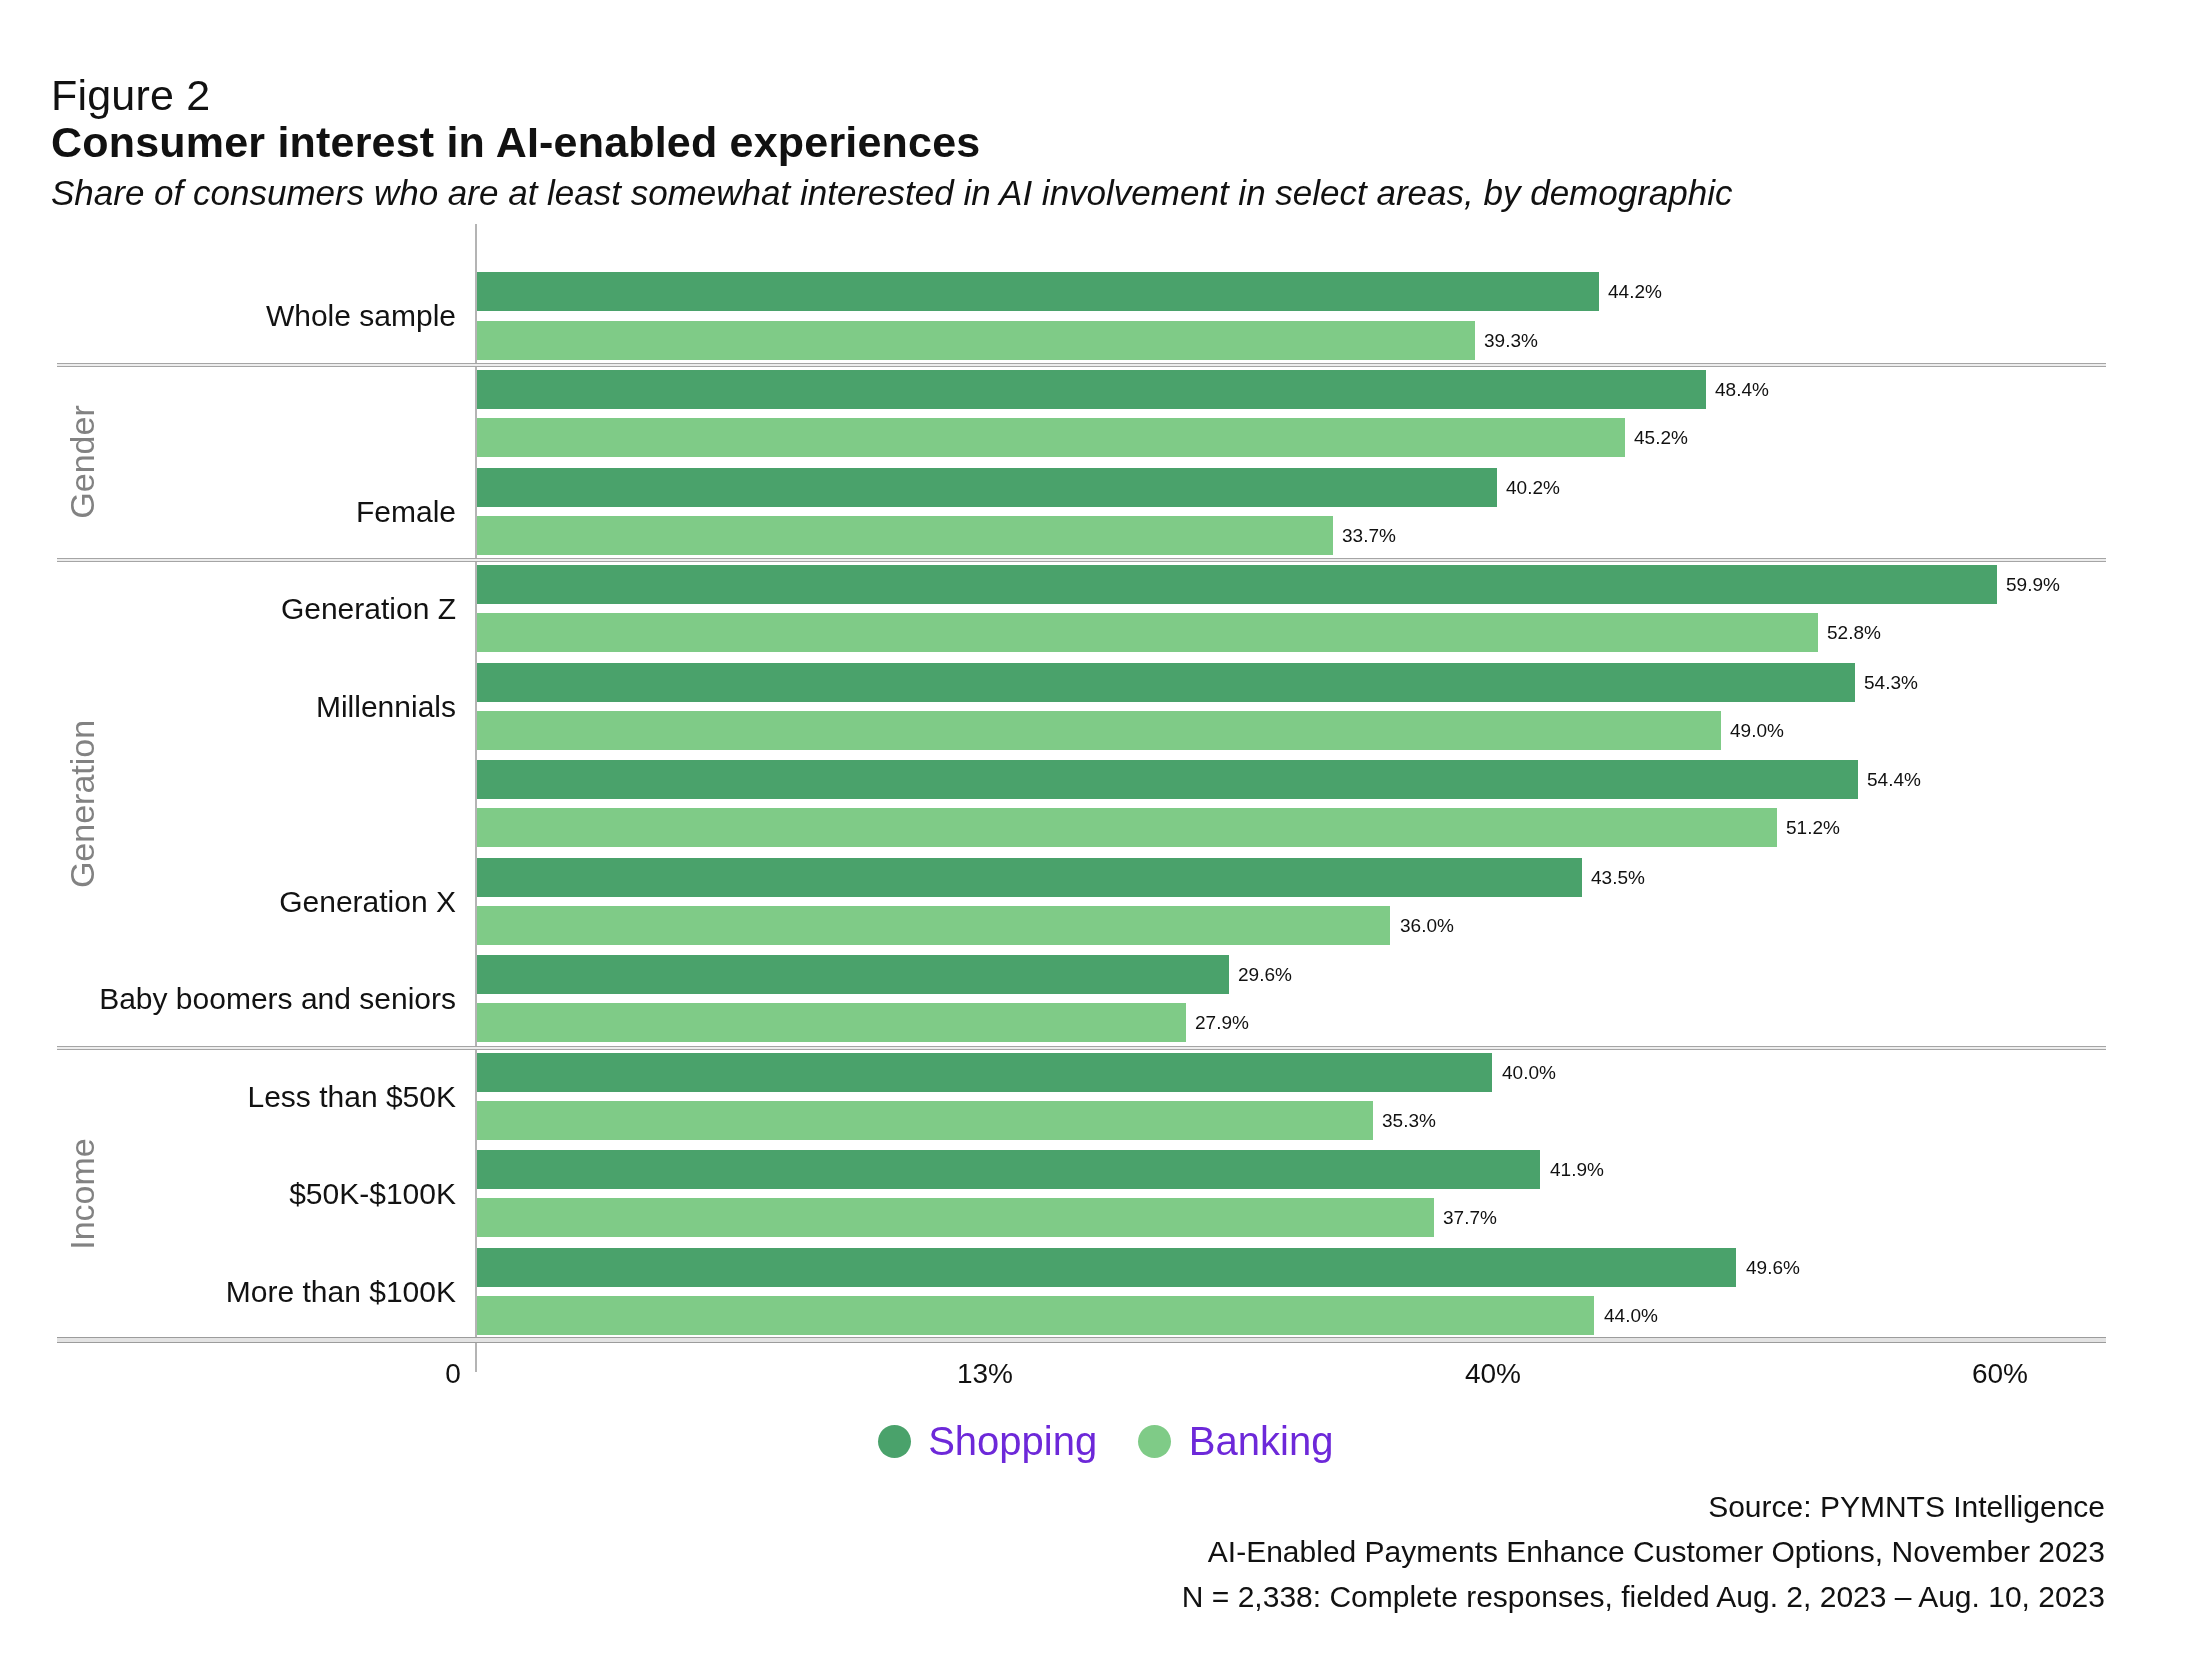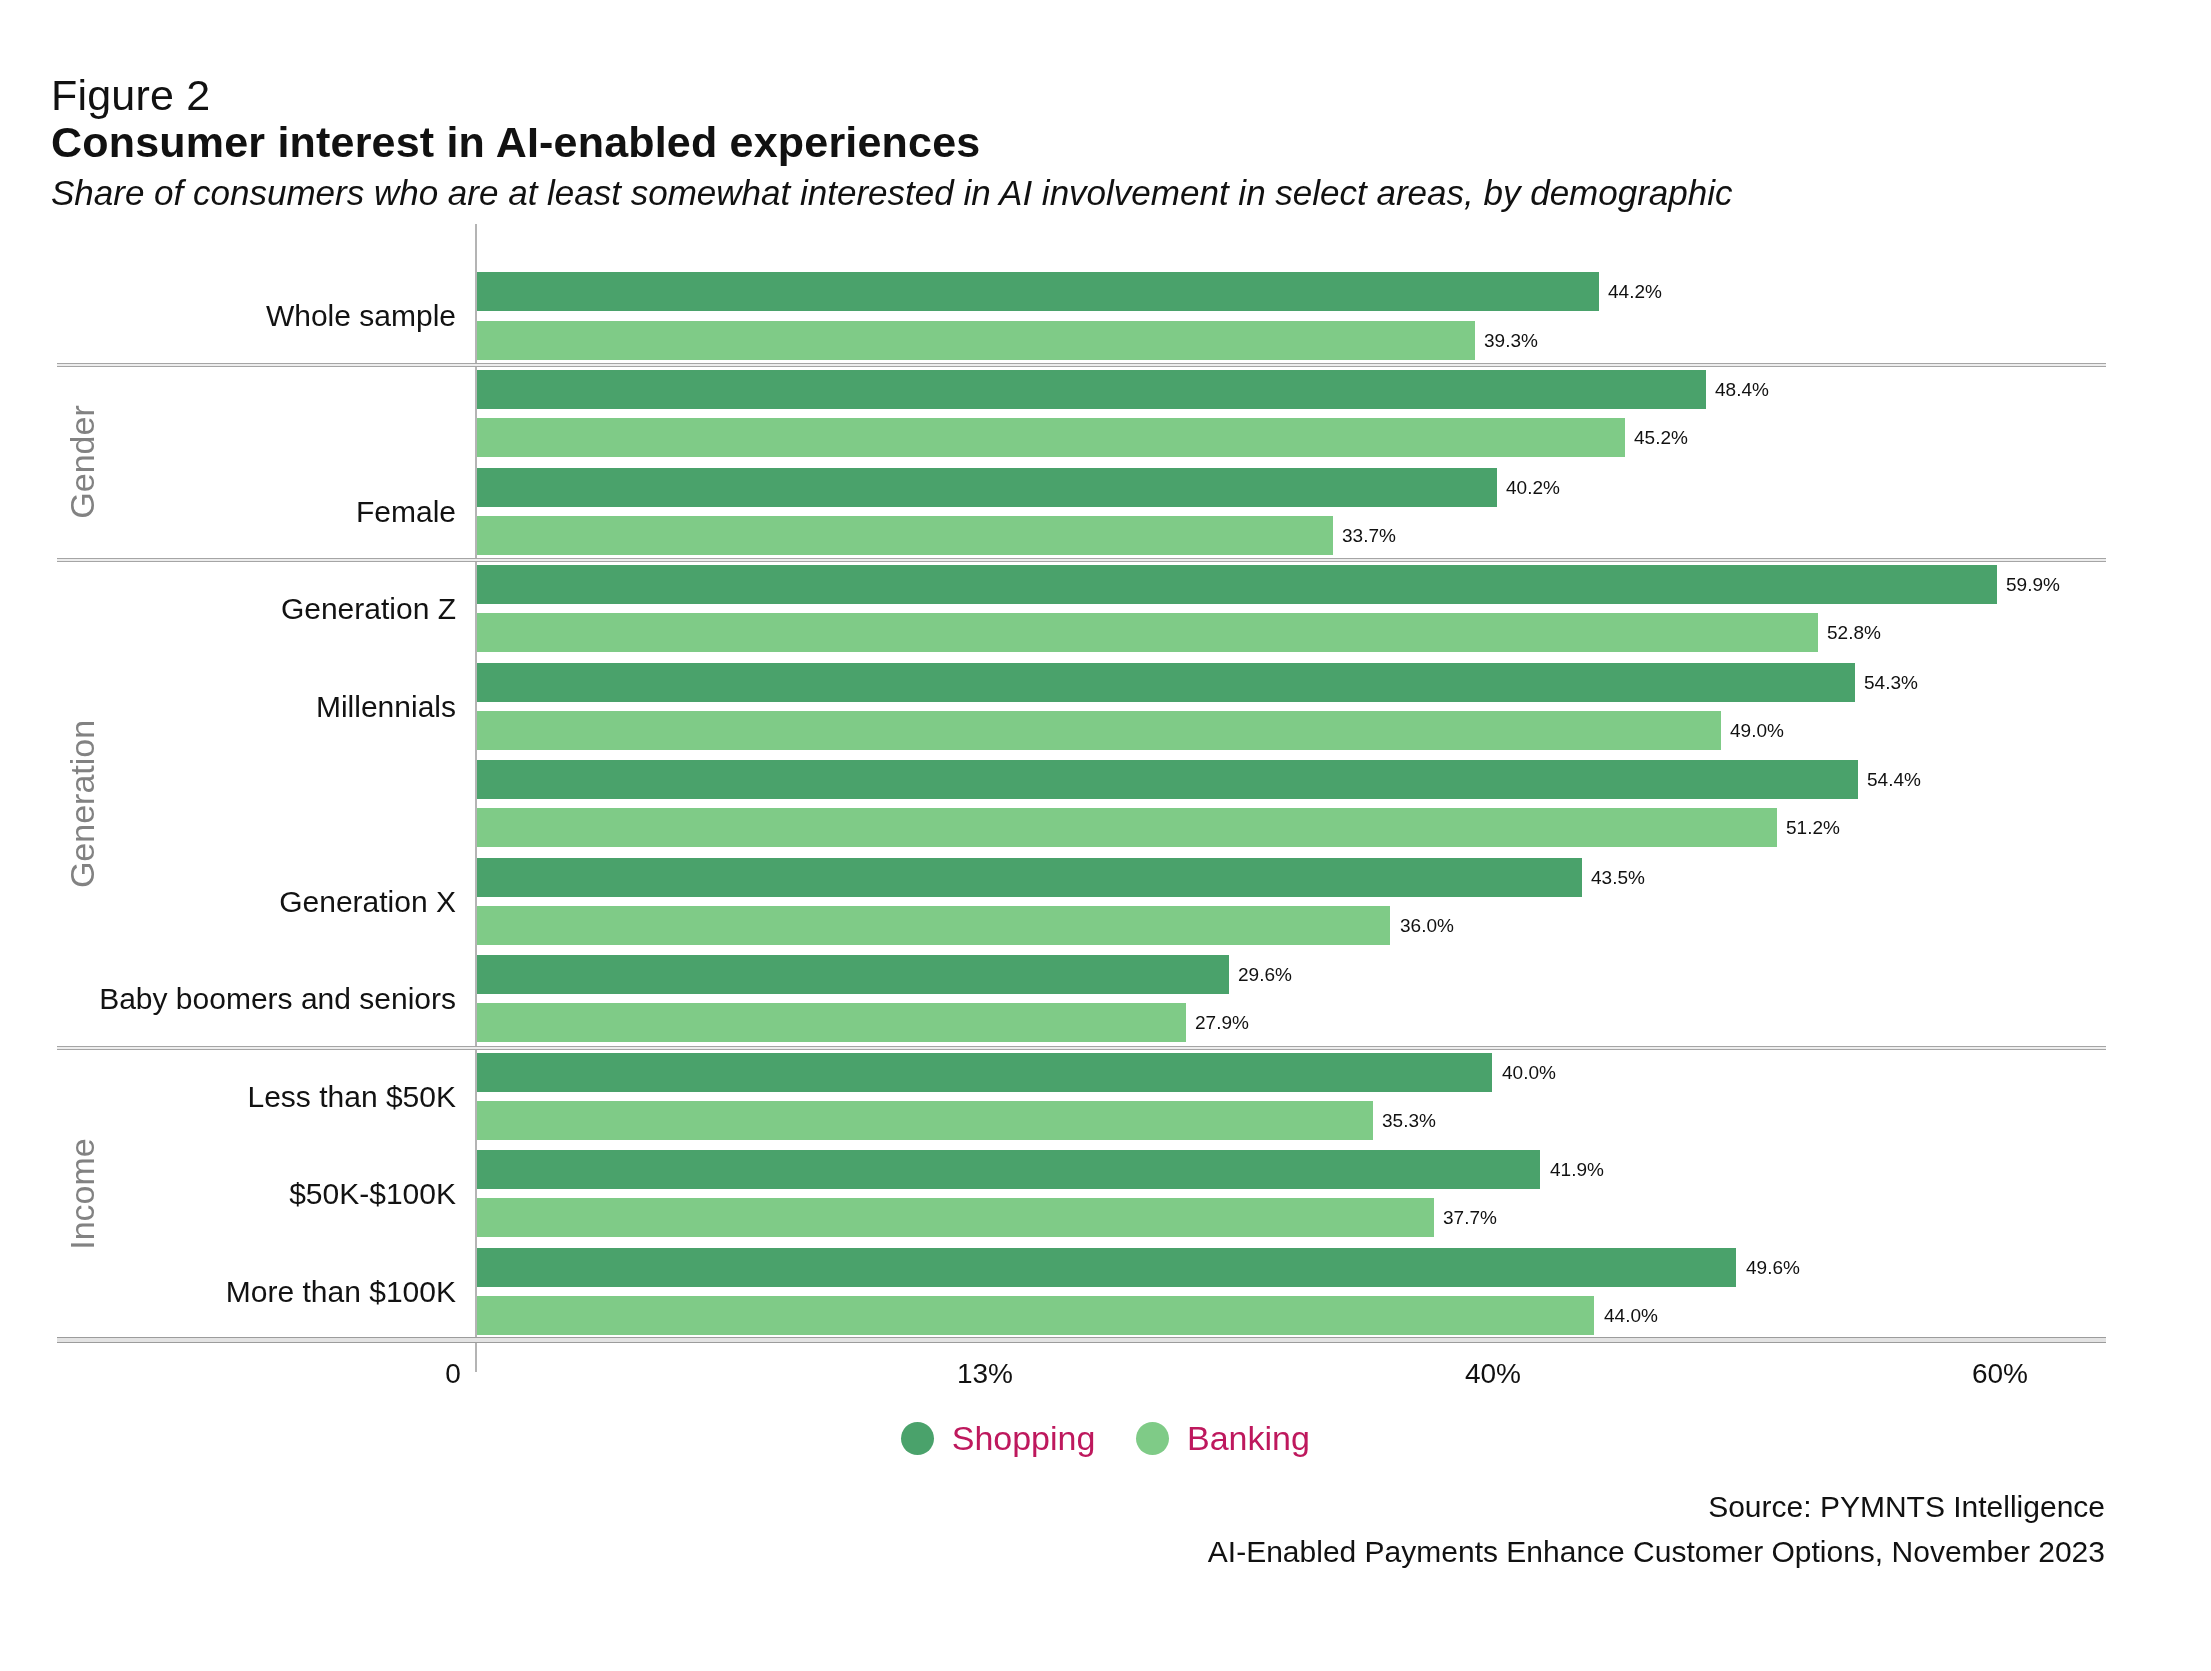--- a/index.html
+++ b/index.html
@@ -24,7 +24,7 @@
   .legend{position:absolute;left:0;top:1419px;width:2211px;display:flex;justify-content:center;align-items:center;gap:41px;}
   .legend-item{display:flex;align-items:center;gap:17.6px;}
   .legend-dot{width:33px;height:33px;border-radius:50%;}
-  .legend-text{font-size:34px;color:#be185d;}
+  .legend-text{font-size:40px;color:#6d28d9;}
   .source{position:absolute;right:106px;top:1484px;text-align:right;font-size:30px;line-height:45px;color:#111111;}
 </style>
 </head>

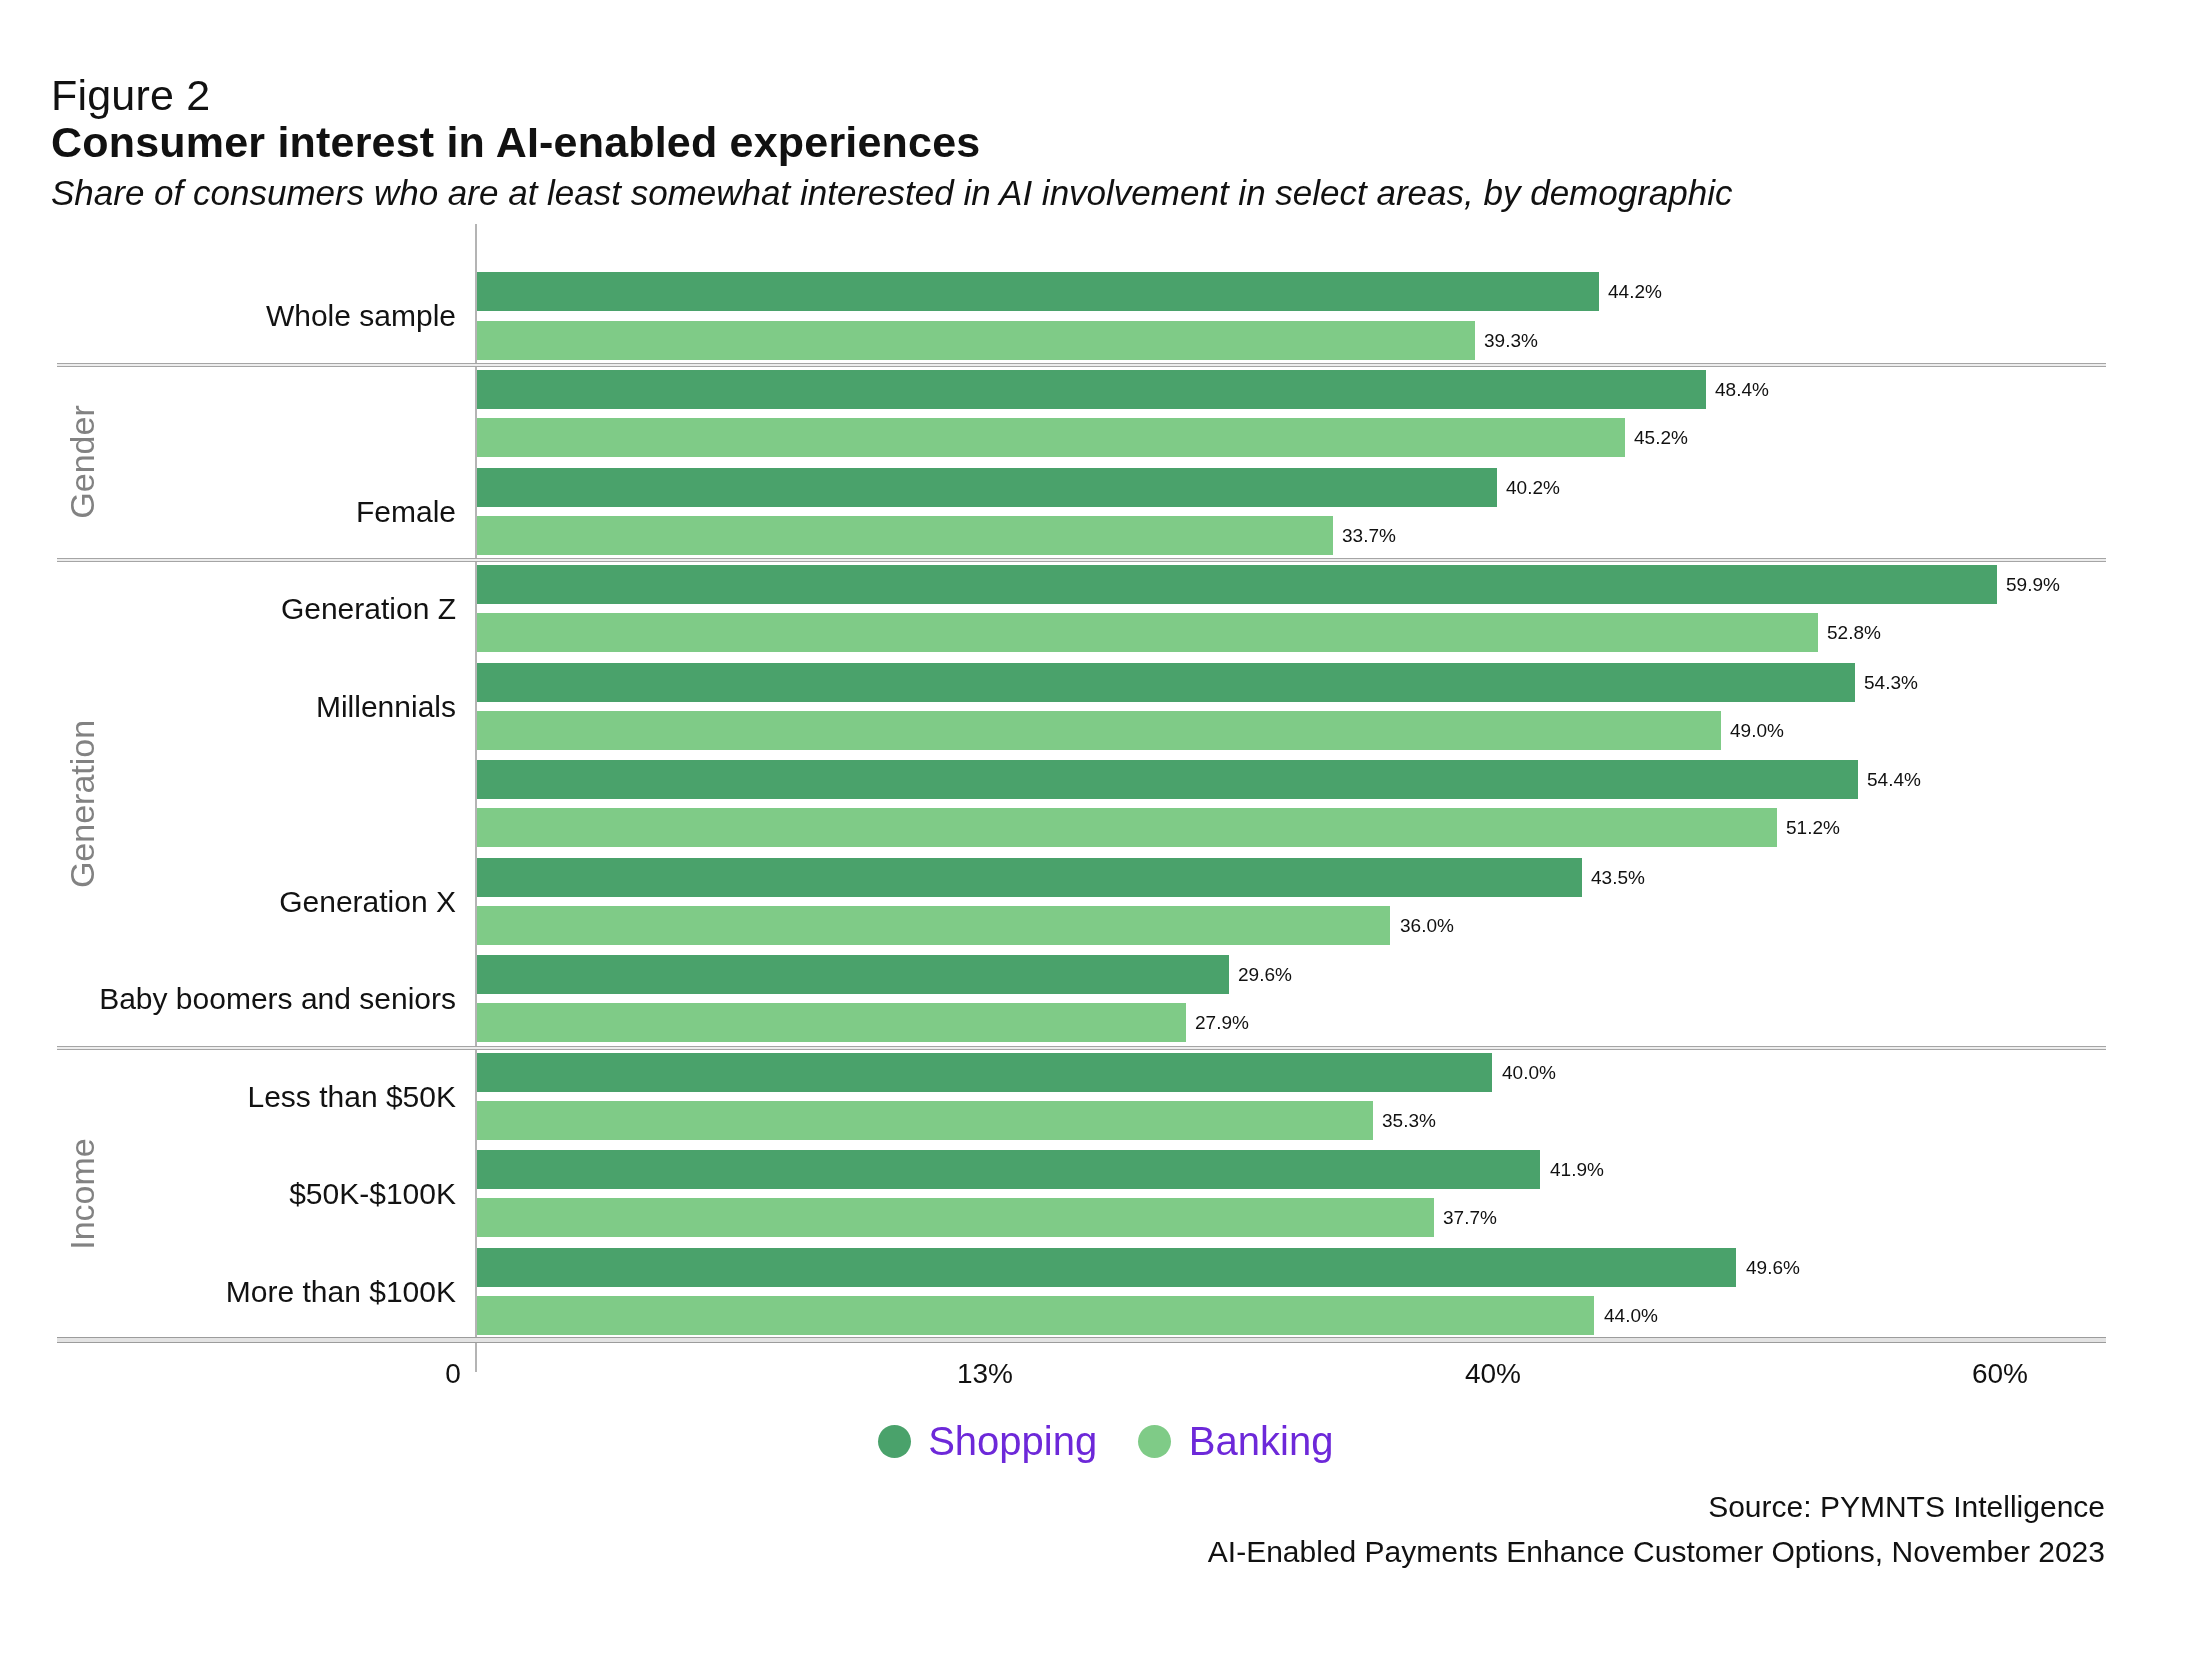--- a/index.html
+++ b/index.html
@@ -116,6 +116,7 @@
 <div class="source">
   <div>Source: PYMNTS Intelligence</div>
   <div>AI-Enabled Payments Enhance Customer Options, November 2023</div>
+  <div>N = 2,338: Complete responses, fielded Aug. 2, 2023 – Aug. 10, 2023</div>
 </div>
 
 

